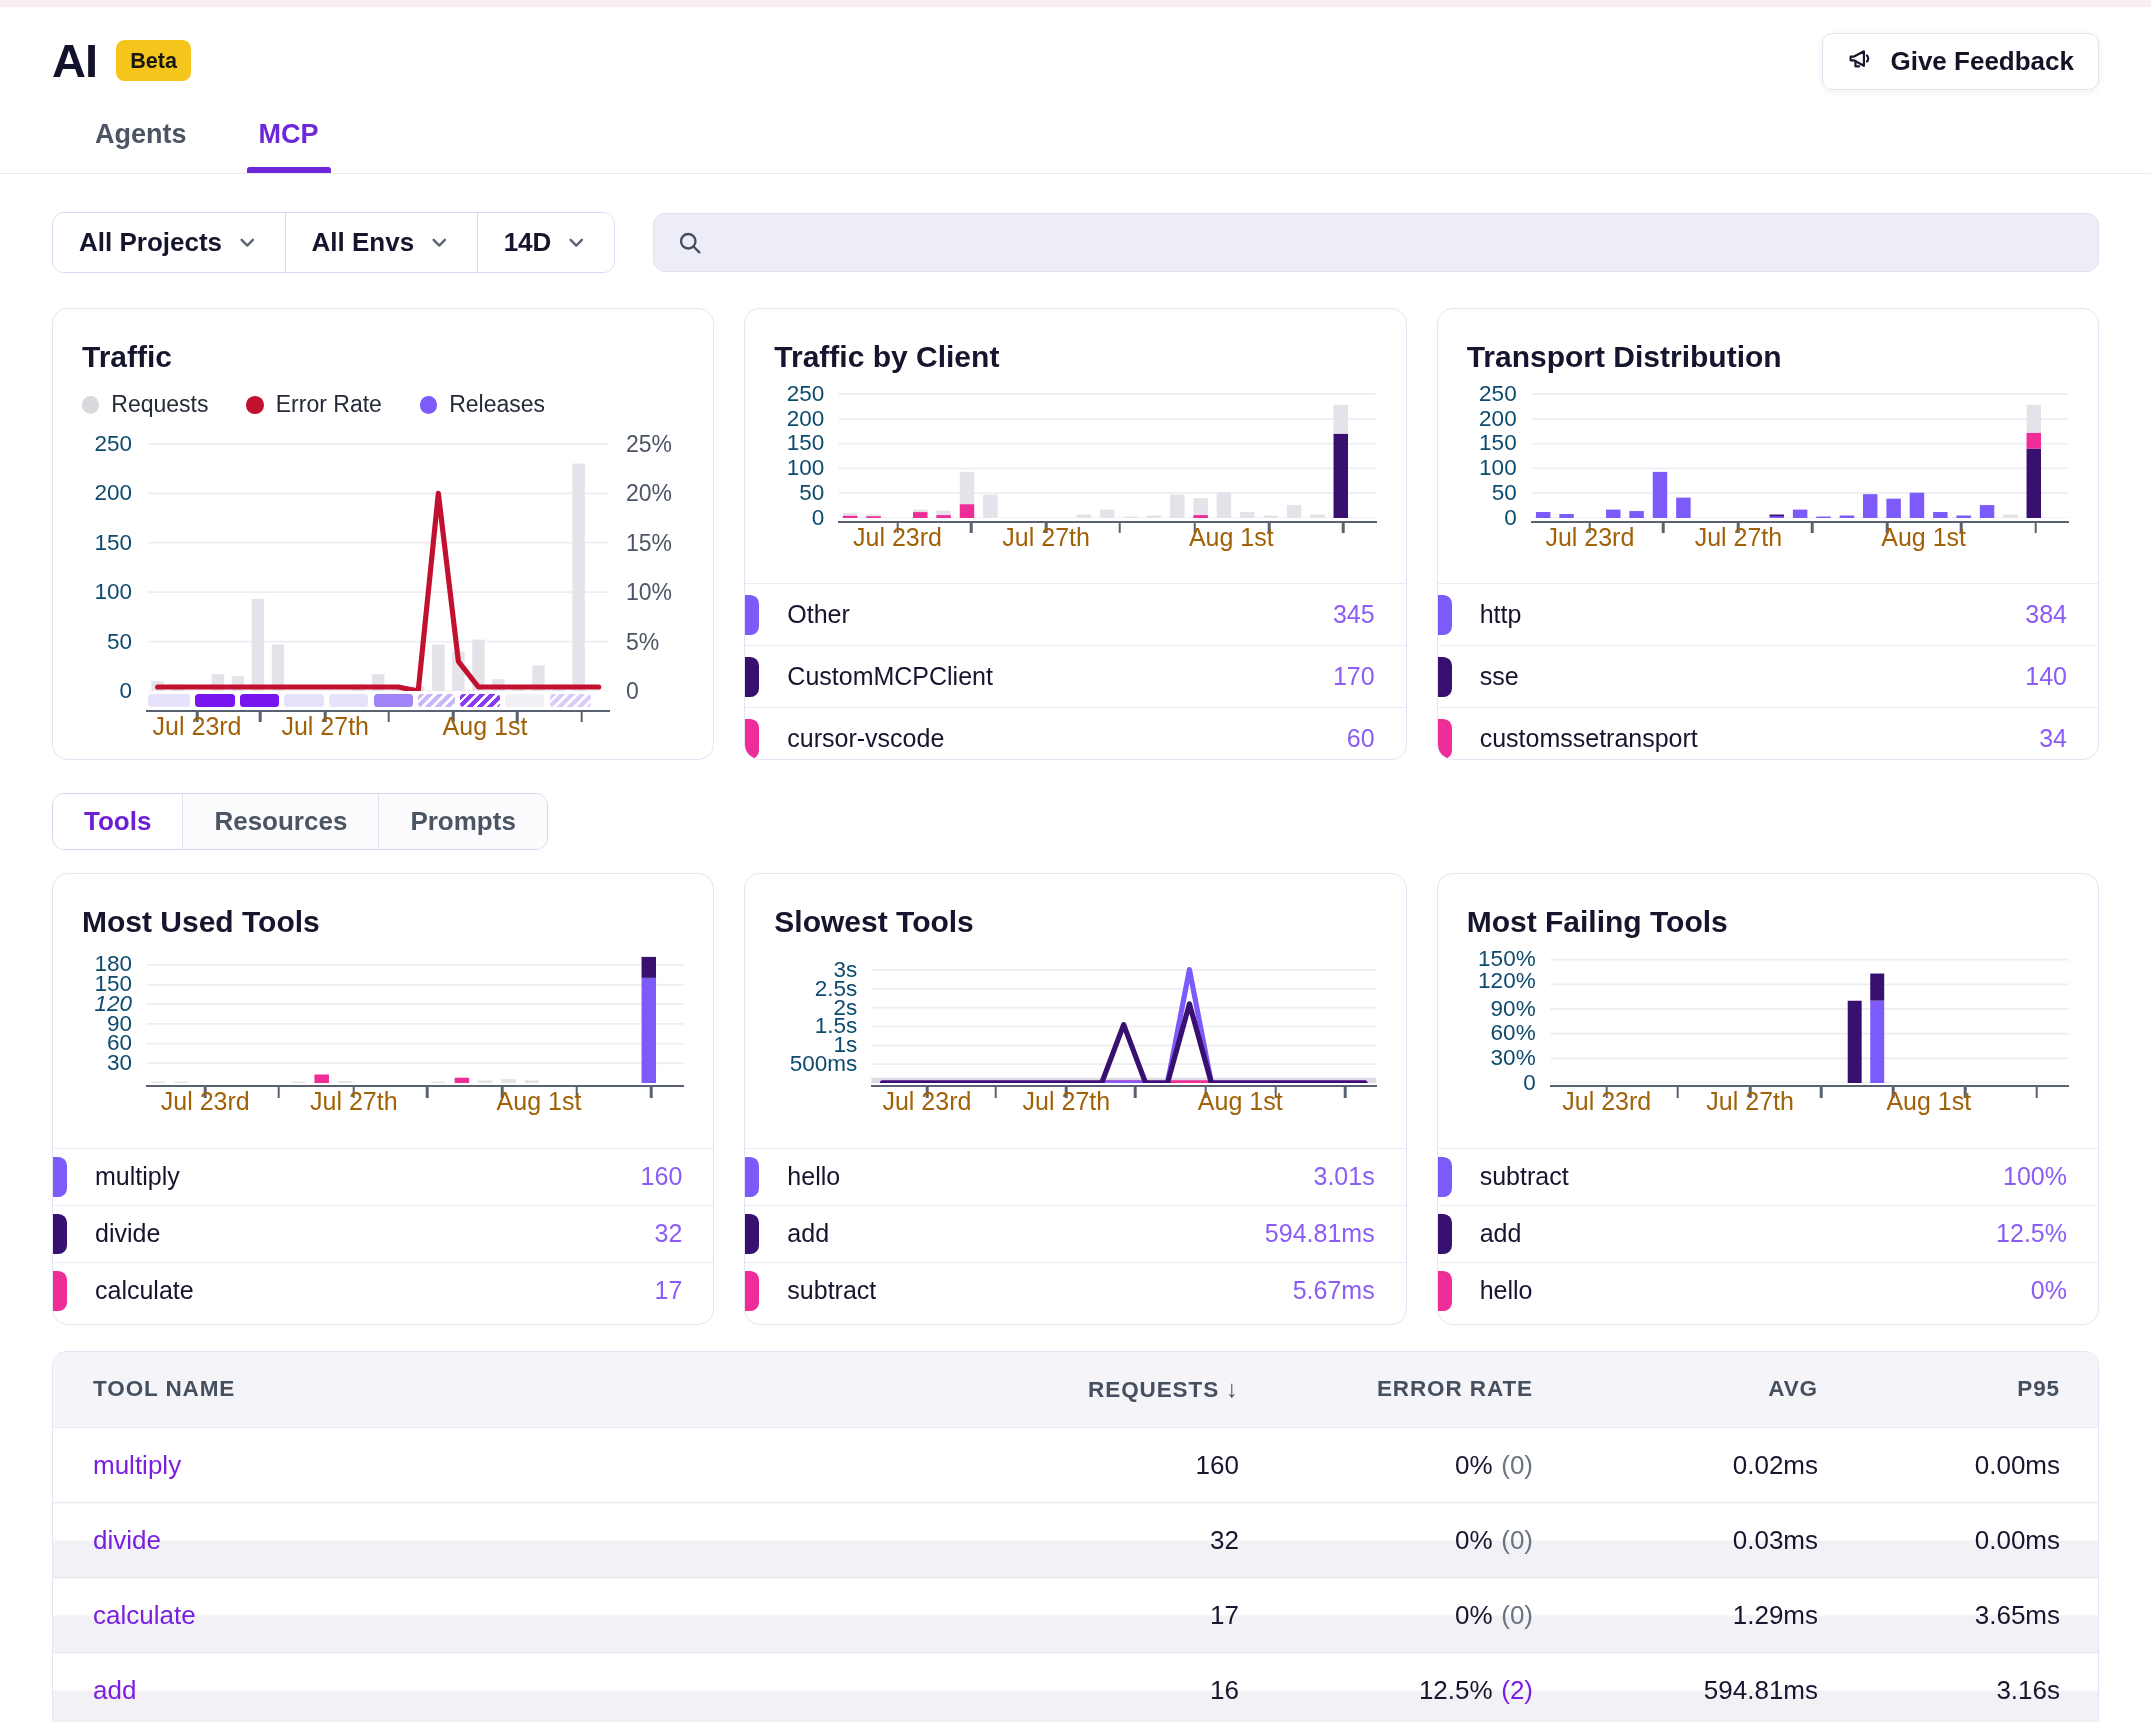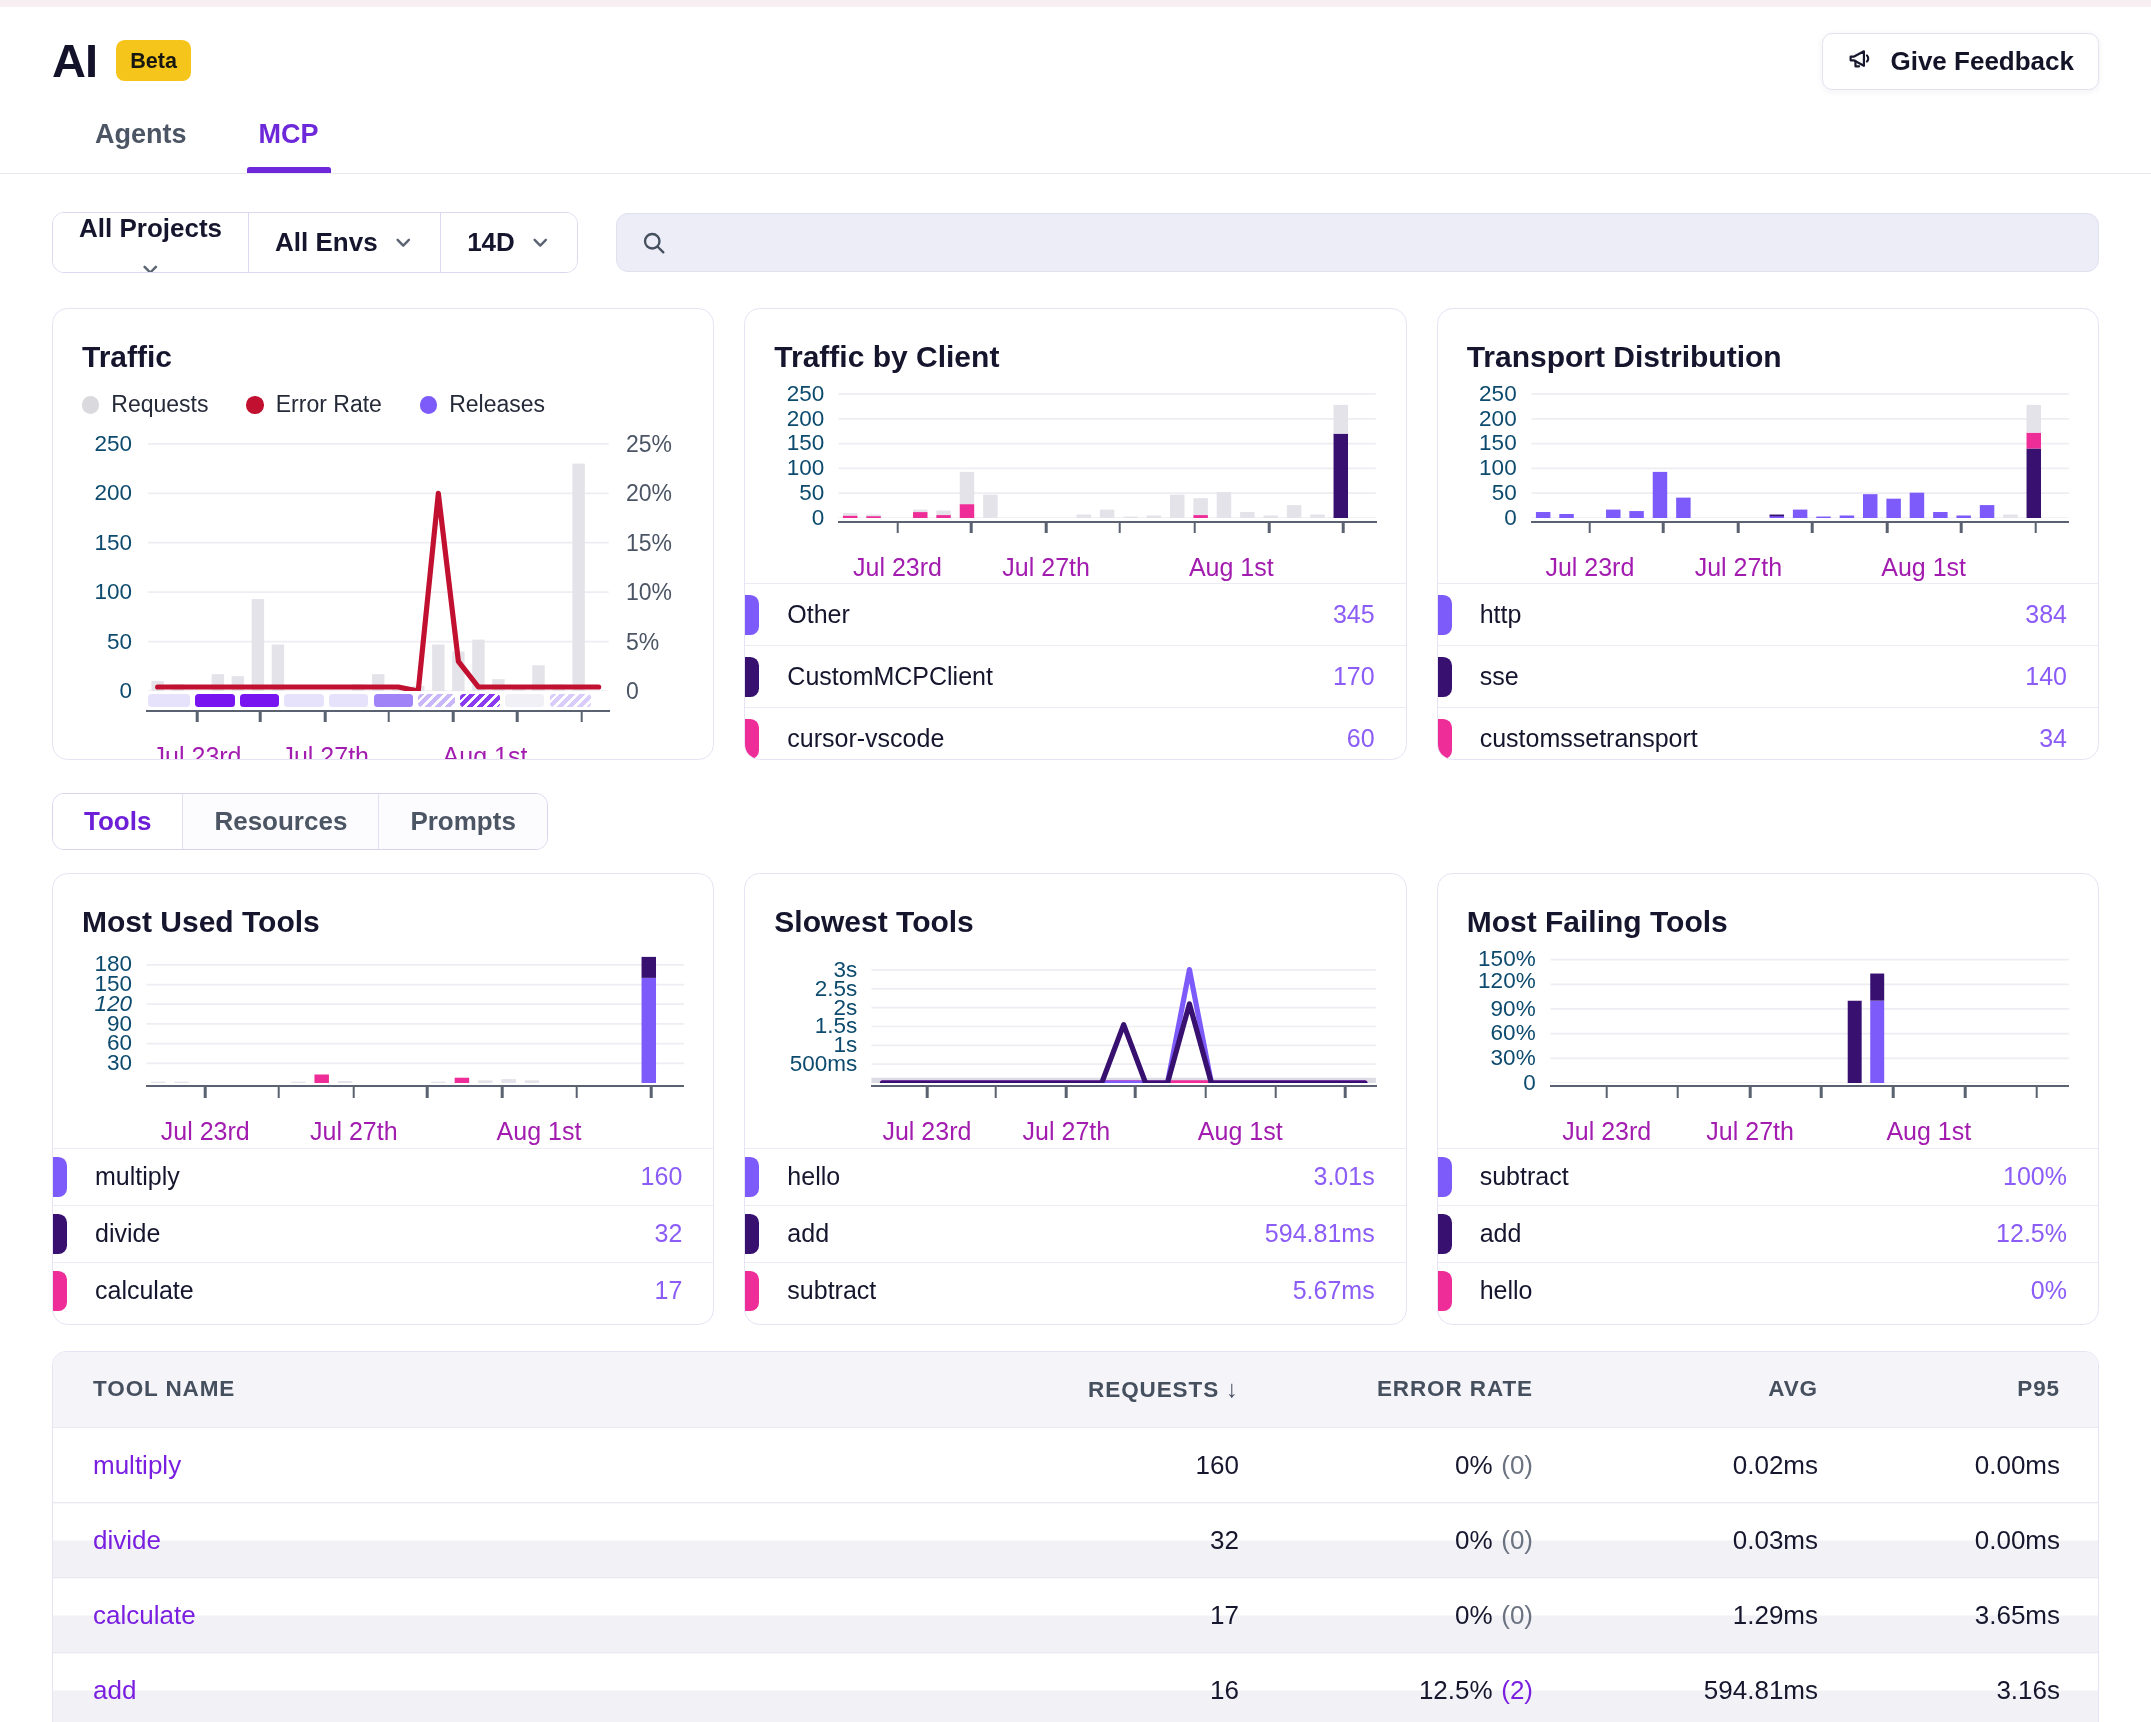--- a/index.html
+++ b/index.html
@@ -26,7 +26,7 @@
   .filterrow { display:flex; gap:38px; padding:38px 52px 0; align-items:center; }
   .seg { display:flex; align-items:stretch; background:#fff; border:1.7px solid #ddd8f0; border-radius:12px; height:61px; overflow:hidden; flex:none; }
   .seg-item { display:flex; align-items:center; gap:14px; padding:0 26px; font-size:26px; font-weight:700; color:#15152e; border-left:1.7px solid #ddd8f0; cursor:pointer; background:#fff; }
-  .seg-item:first-child { border-left:none;flex-direction:column; }
+  .seg-item:first-child { border-left:none; }
   .chev { width:22.5px; height:22.5px; flex:none; }
   .search { flex:1; display:flex; align-items:center; gap:17.3px; background:#ecedf7; border:1.7px solid #e0e0ef; border-radius:12px; height:59px; padding:0 22.5px; }
   .search svg { flex:none; }

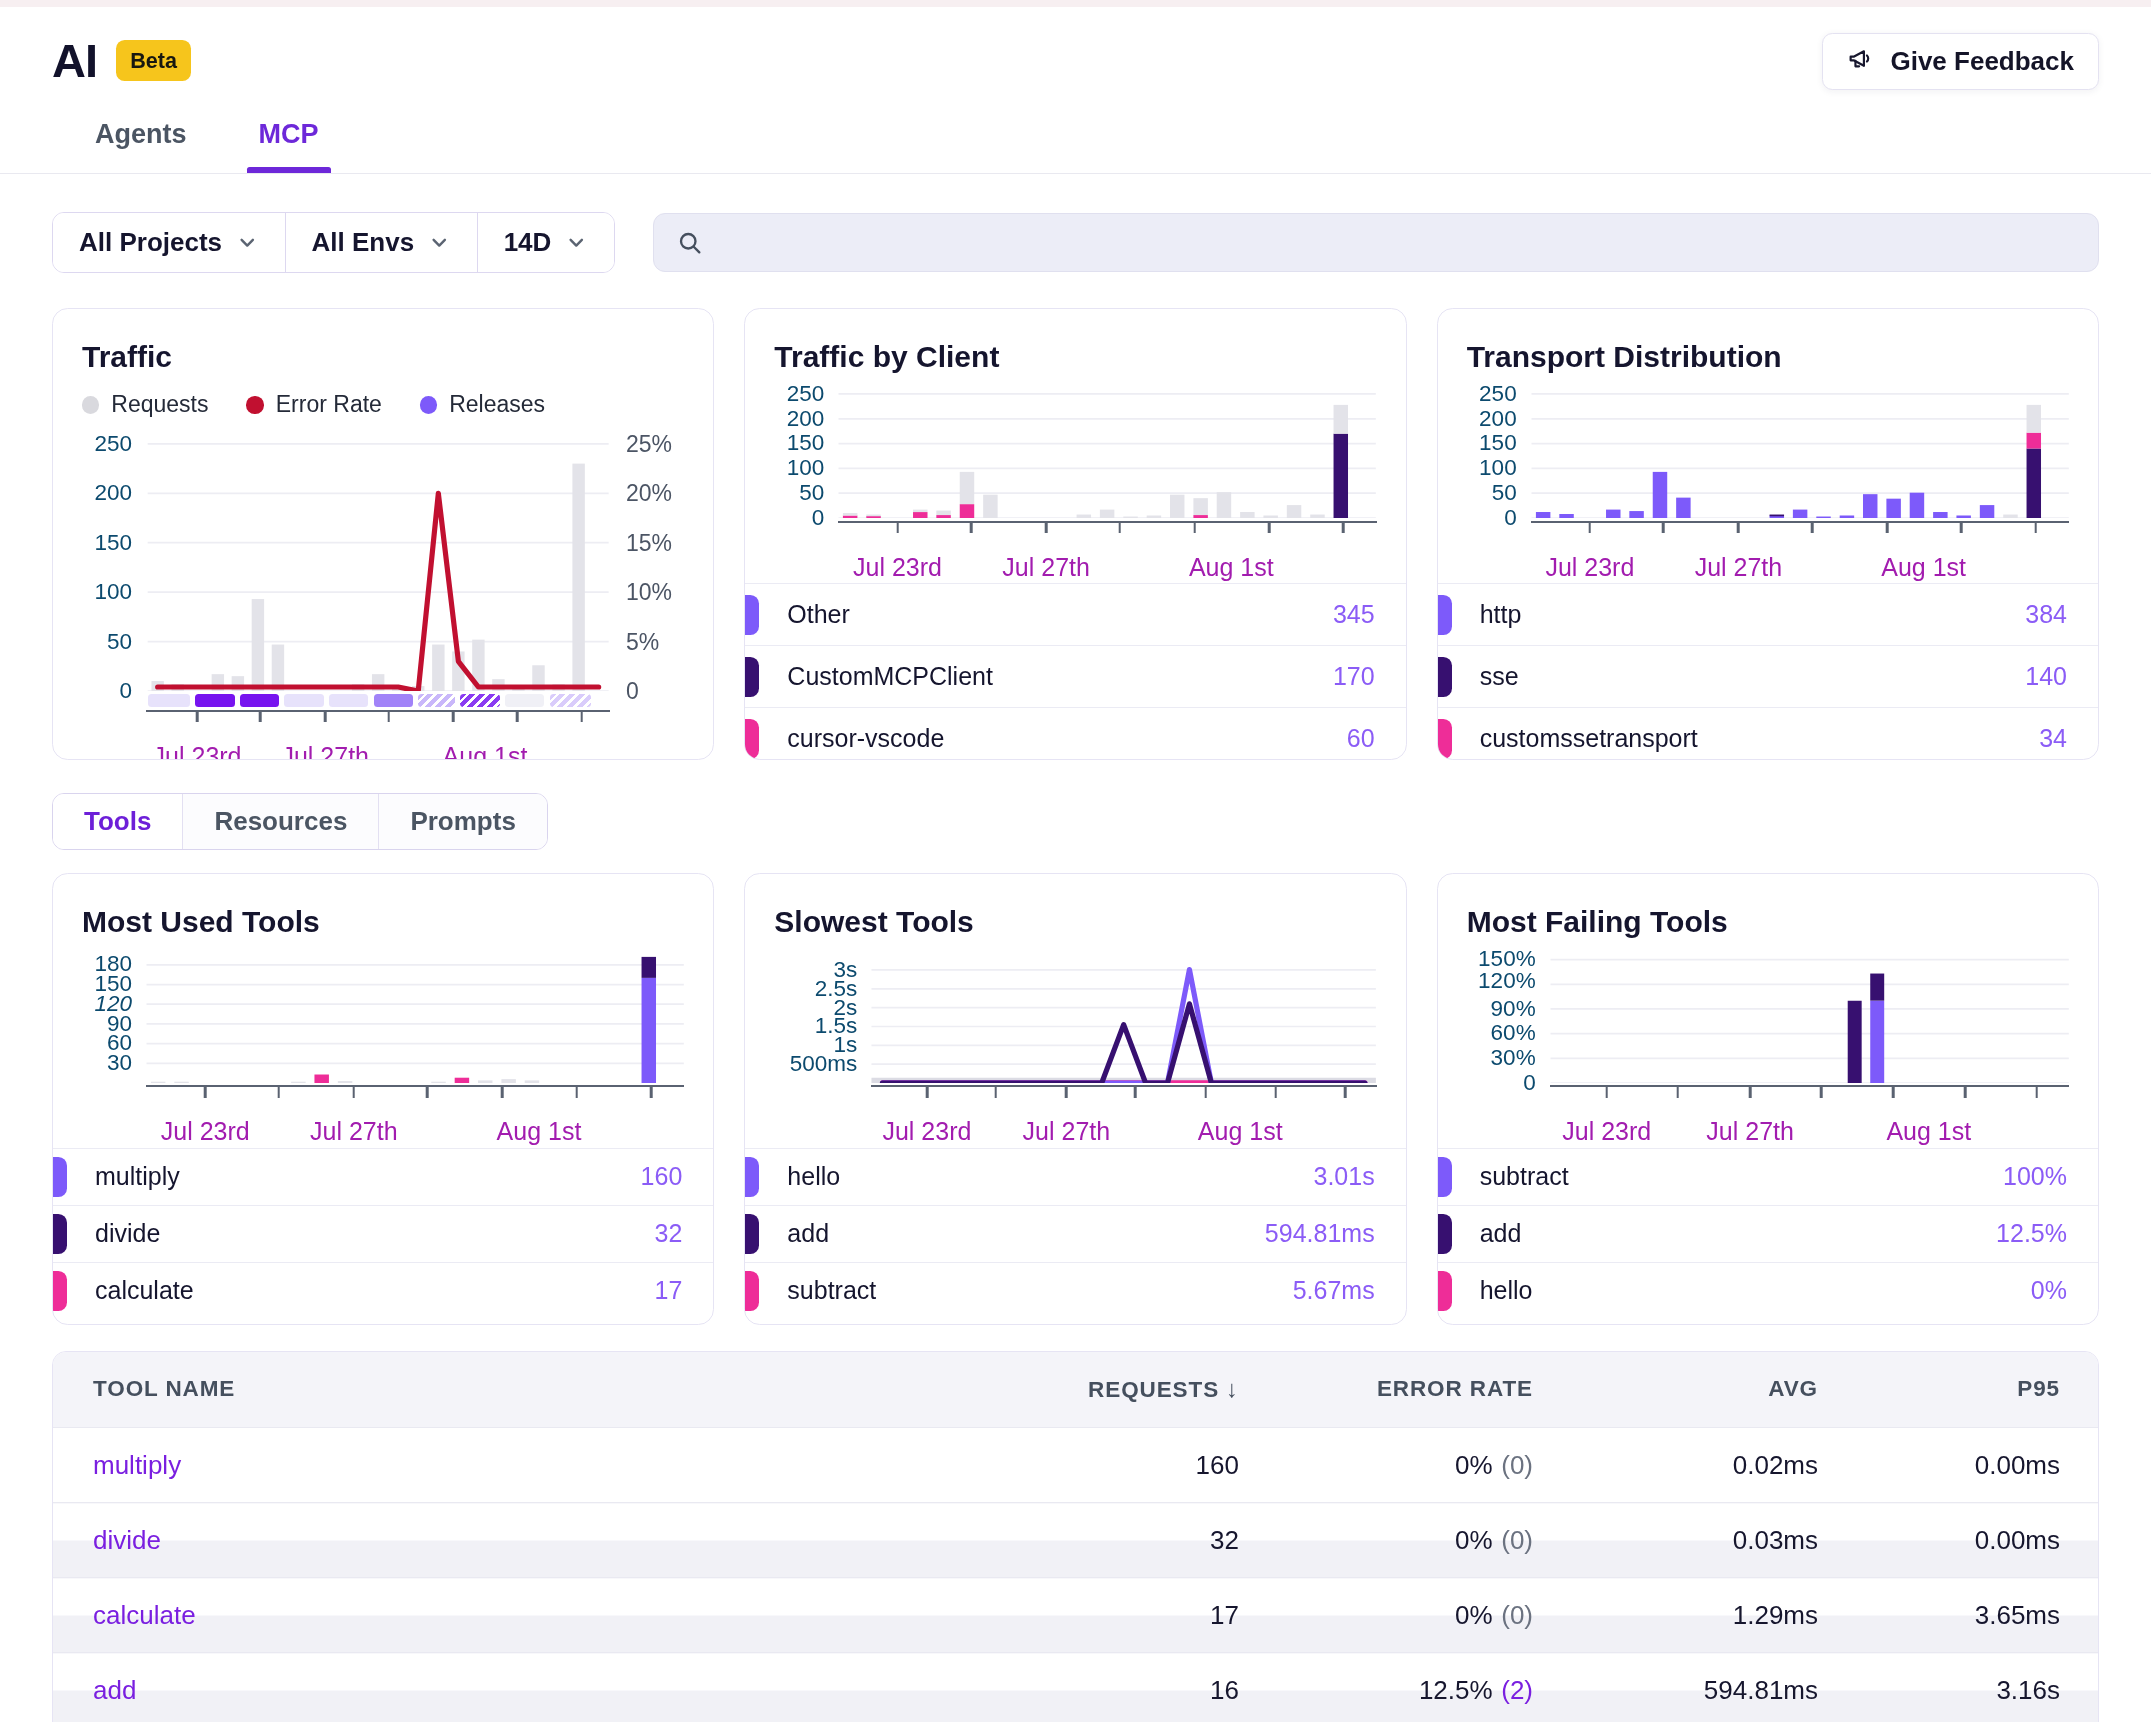--- a/index.html
+++ b/index.html
@@ -54,7 +54,7 @@
   .axisline { border-top:2.6px solid #5a6271; position:relative; margin-top:2.6px; }
   .axisline .tick { position:absolute; top:0; width:2.6px; height:10.4px; background:#5a6271; transform:translateX(-50%); }
   .xlabels { position:relative; height:50px; }
-  .xlabels .xl { position:absolute; top:30px; transform:translateX(-50%); font-size:25px; color:#a21caf; white-space:nowrap; }
+  .xlabels .xl { position:absolute; top:0; transform:translateX(-50%); font-size:25px; color:#a16207; white-space:nowrap; }
 
   .lrows { margin:10.4px -29px 0; }
   .lrow { display:flex; align-items:center; height:62px; border-top:1.7px solid #ebebf4; padding-right:31px; cursor:pointer; }

